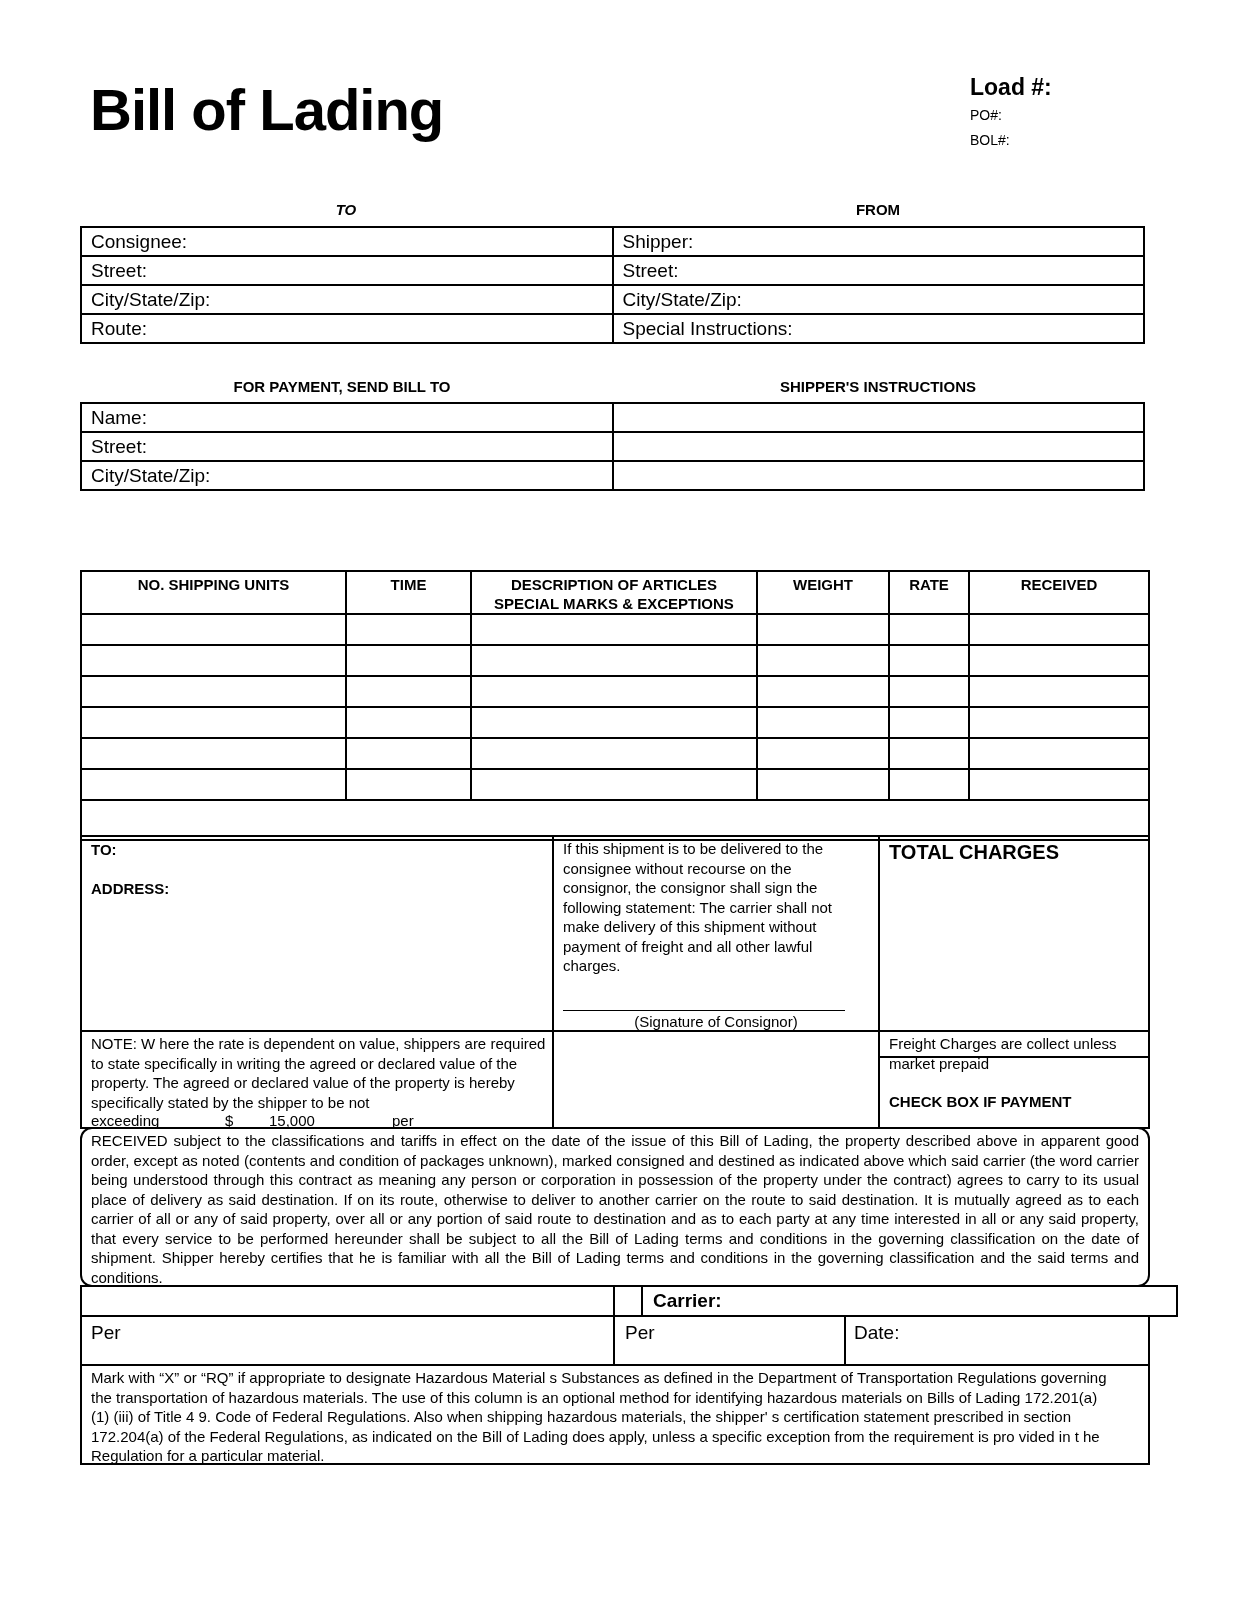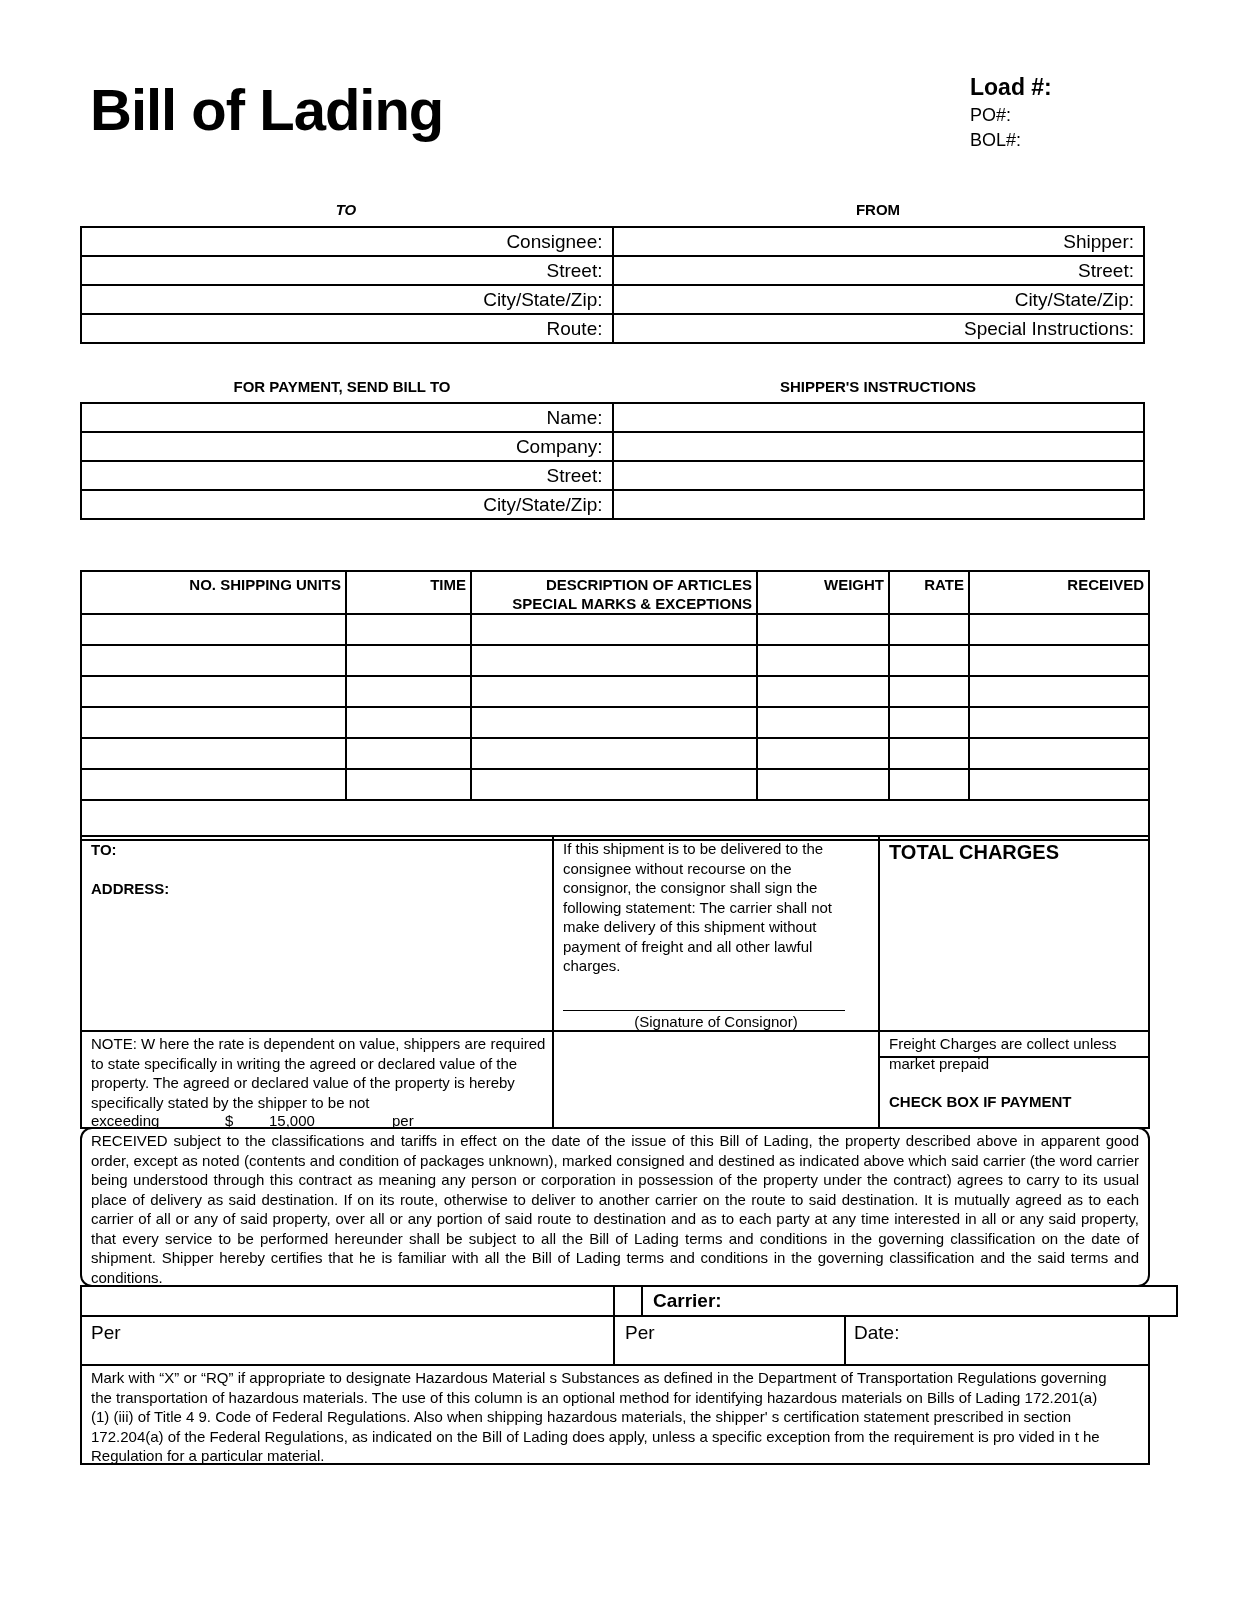--- a/index.html
+++ b/index.html
@@ -8,7 +8,7 @@
   .title{left:90px;top:76px;font-size:58px;font-weight:bold;letter-spacing:-1px;}
   .meta{left:970px;top:74px;}
   .meta .load{font-size:23px;font-weight:bold;margin-bottom:2px;}
-  .meta .sub{font-size:18px;line-height:25px;}
+  .meta .sub{font-size:14px;line-height:25px;}
   .sec-head{font-size:15px;font-weight:bold;text-align:center;}
   table{border-collapse:collapse;text-align:right;}
   .grid2{position:absolute;left:80px;width:1065px;}

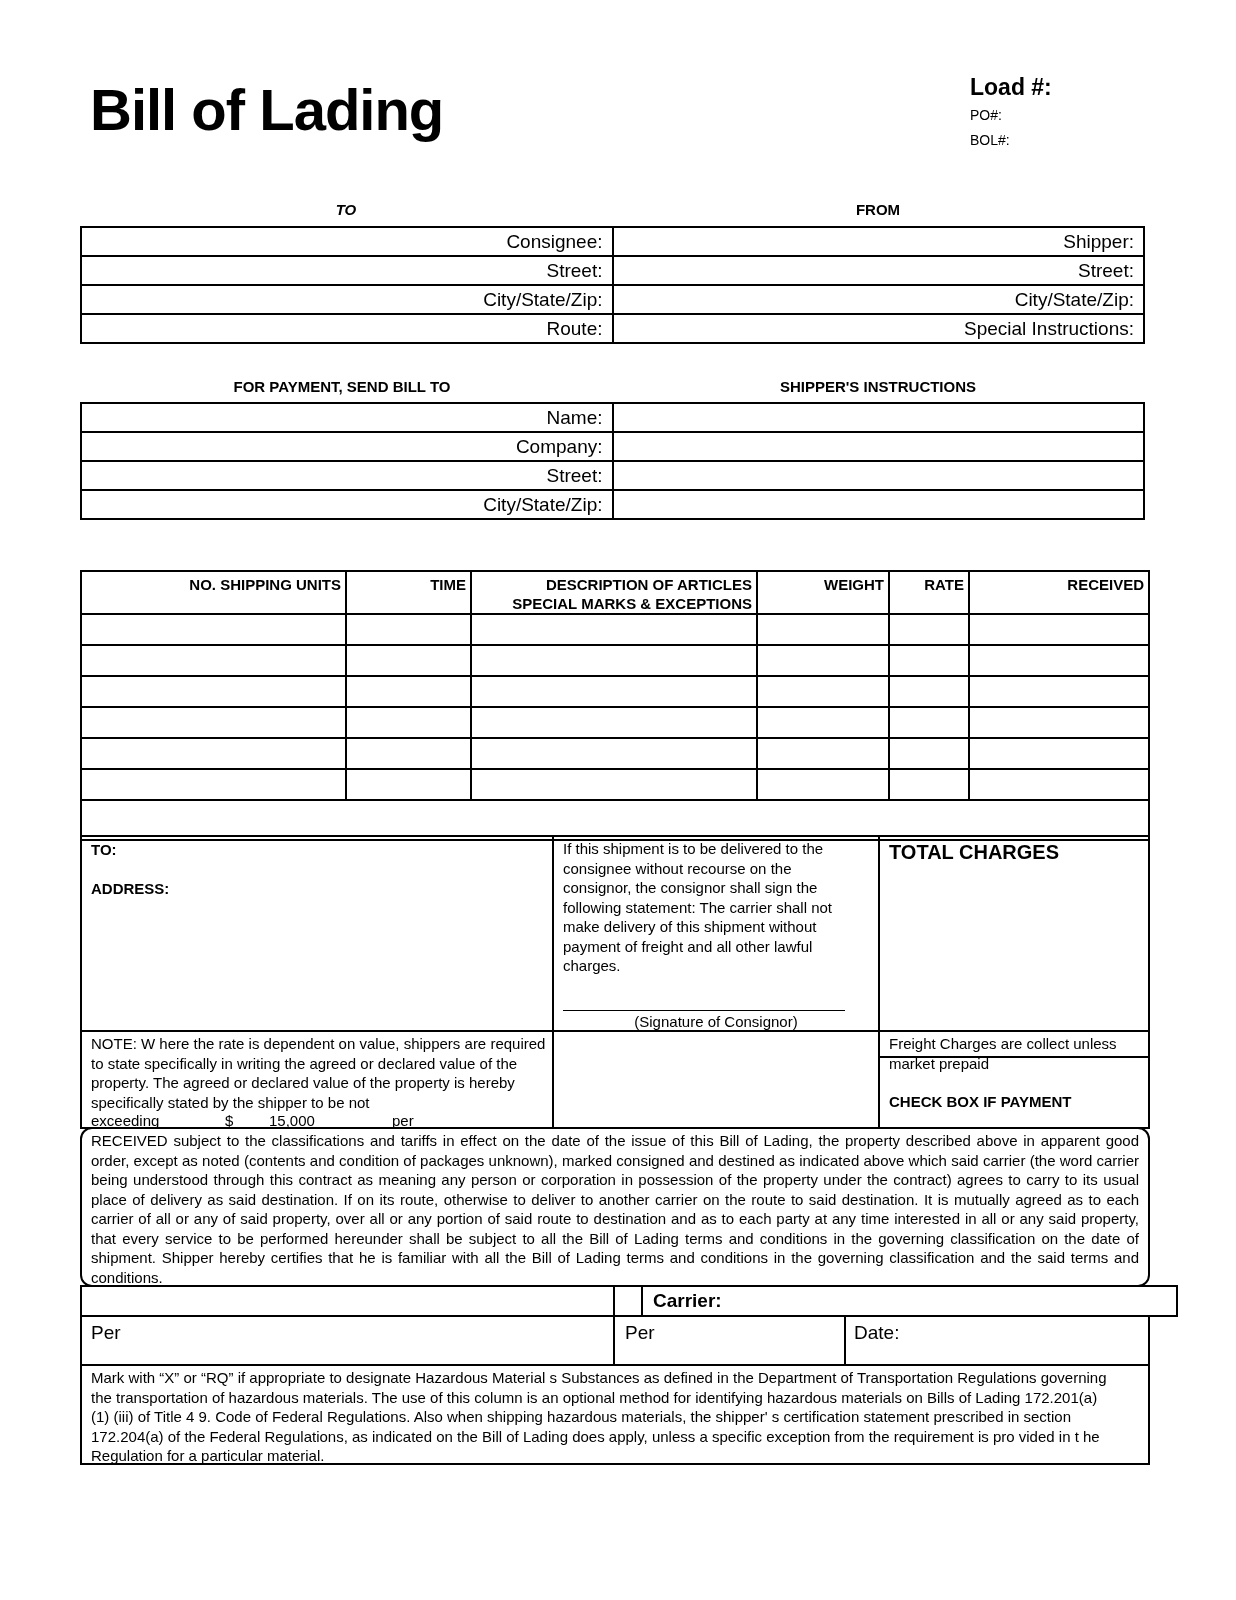--- a/index.html
+++ b/index.html
@@ -10,7 +10,7 @@
   .meta .load{font-size:23px;font-weight:bold;margin-bottom:2px;}
   .meta .sub{font-size:14px;line-height:25px;}
   .sec-head{font-size:15px;font-weight:bold;text-align:center;}
-  table{border-collapse:collapse;text-align:right;}
+  table{border-collapse:collapse;}
   .grid2{position:absolute;left:80px;width:1065px;}
   .grid2 td{border:2px solid #000;height:27px;font-size:19px;padding:0 9px;vertical-align:middle;width:50%;}
   .items{position:absolute;left:80px;top:570px;width:1070px;}

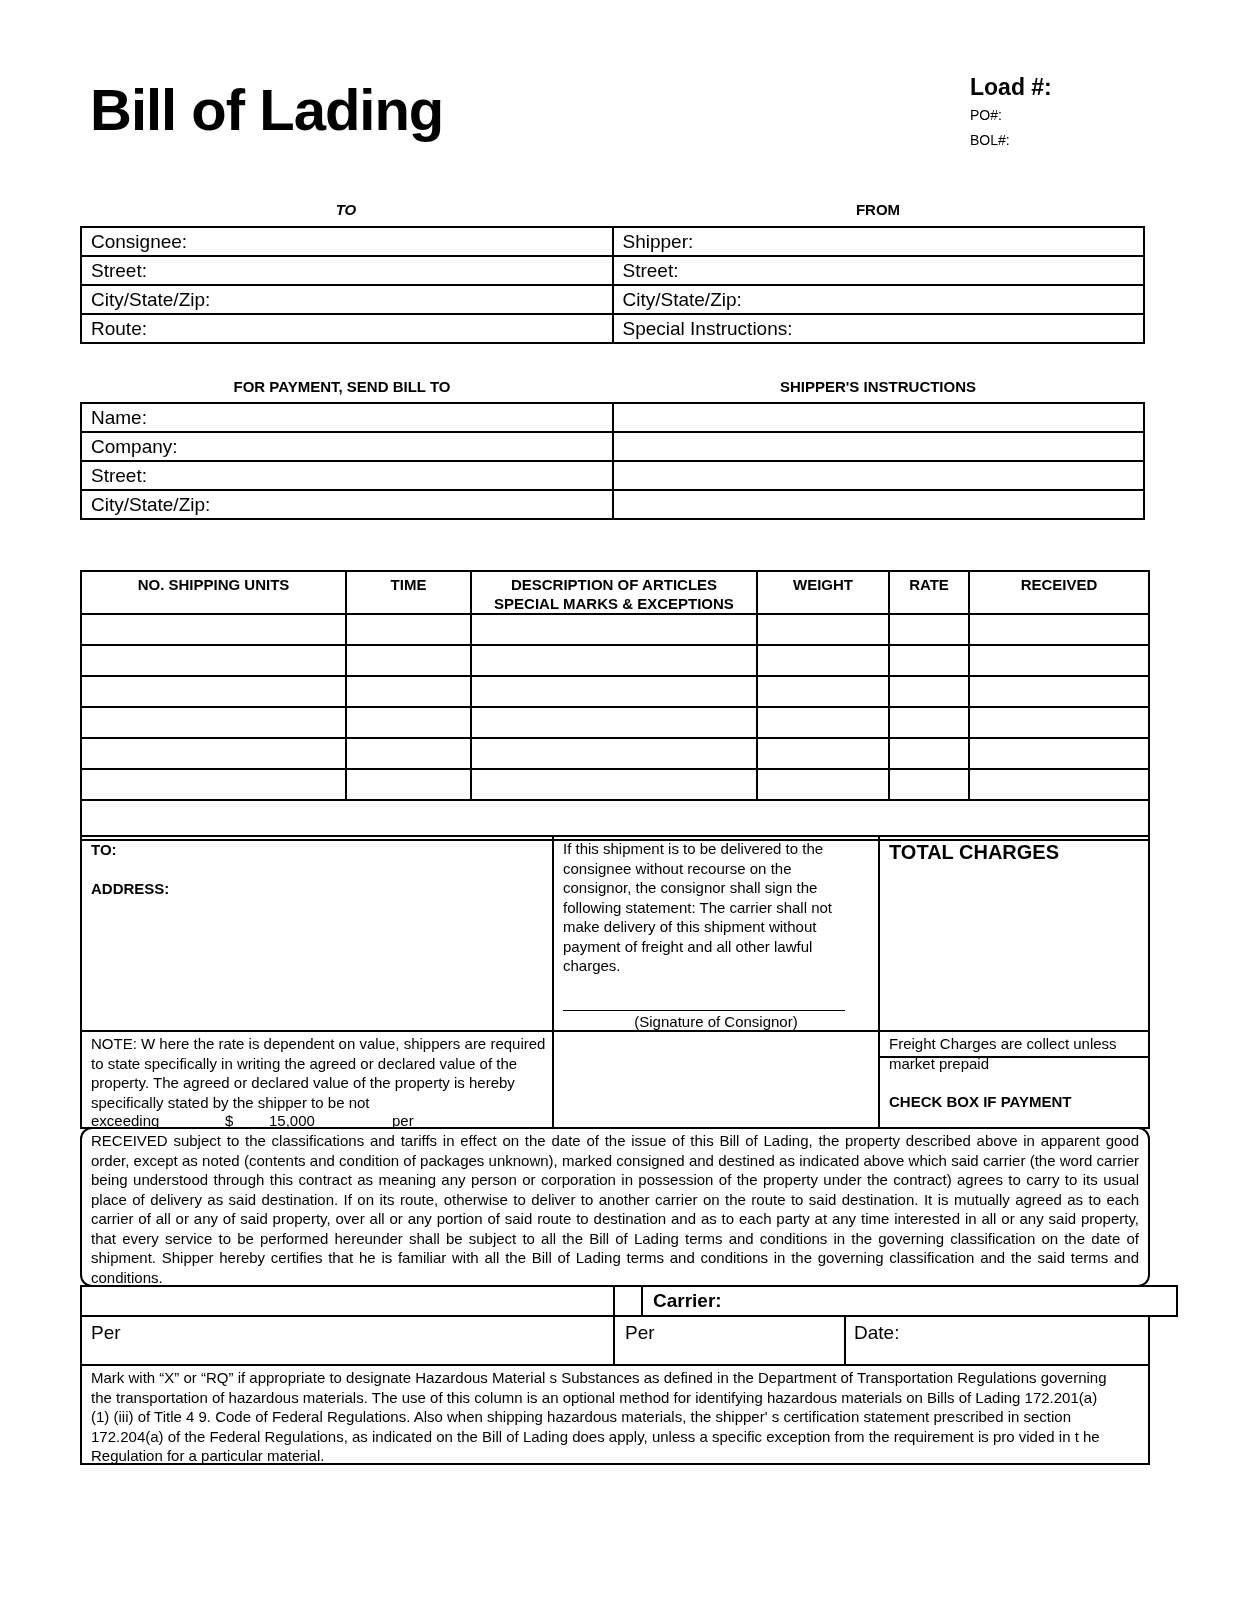--- a/index.html
+++ b/index.html
@@ -59,10 +59,6 @@
   <tbody>
       <tr>
     <td>Name:</td>
-    <td></td>
-  </tr>
-  <tr>
-    <td>Company:</td>
     <td></td>
   </tr>
   <tr>

